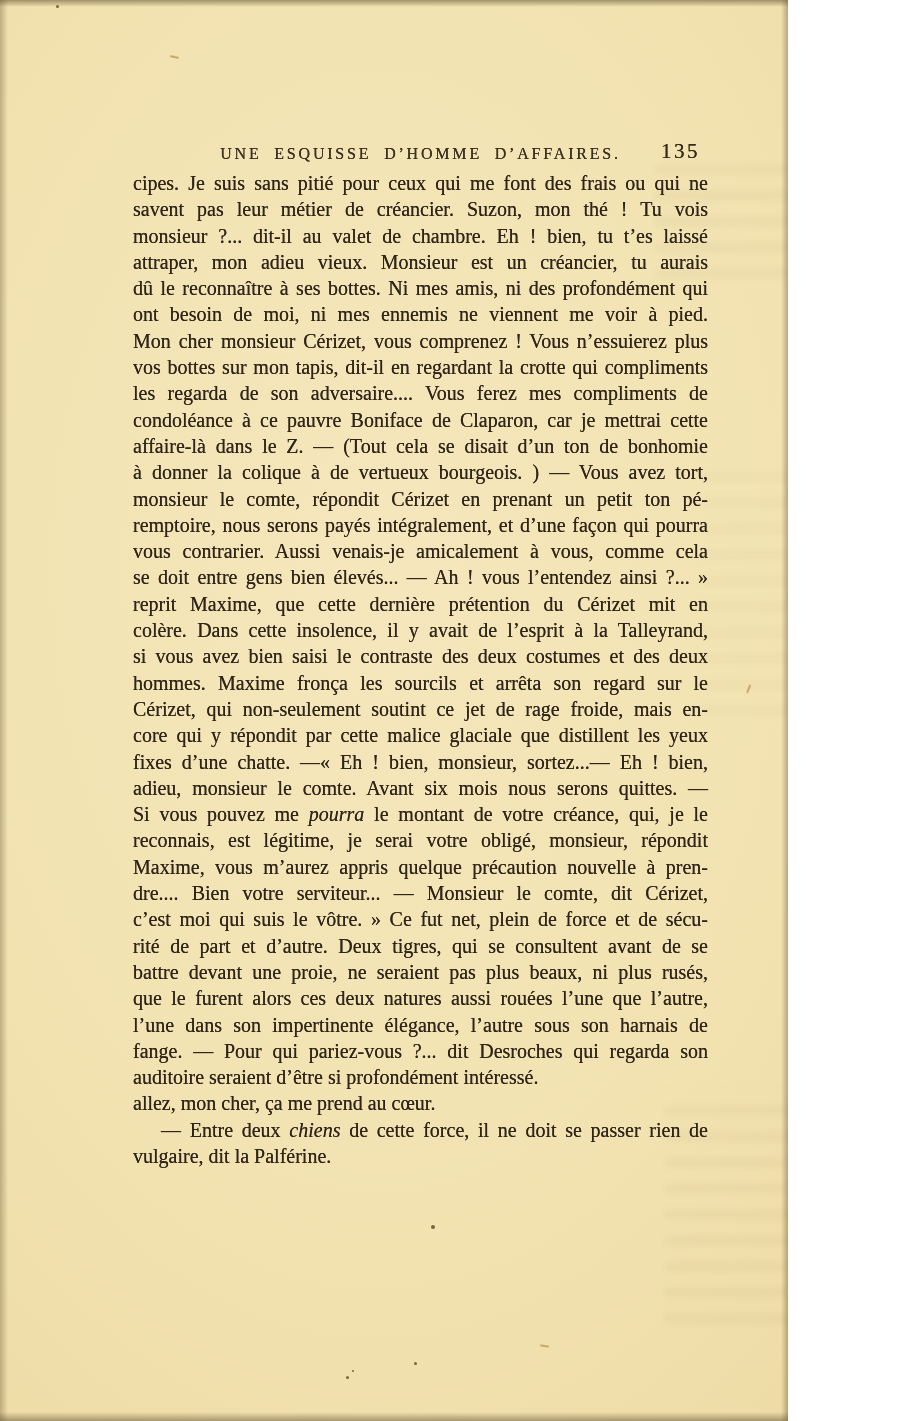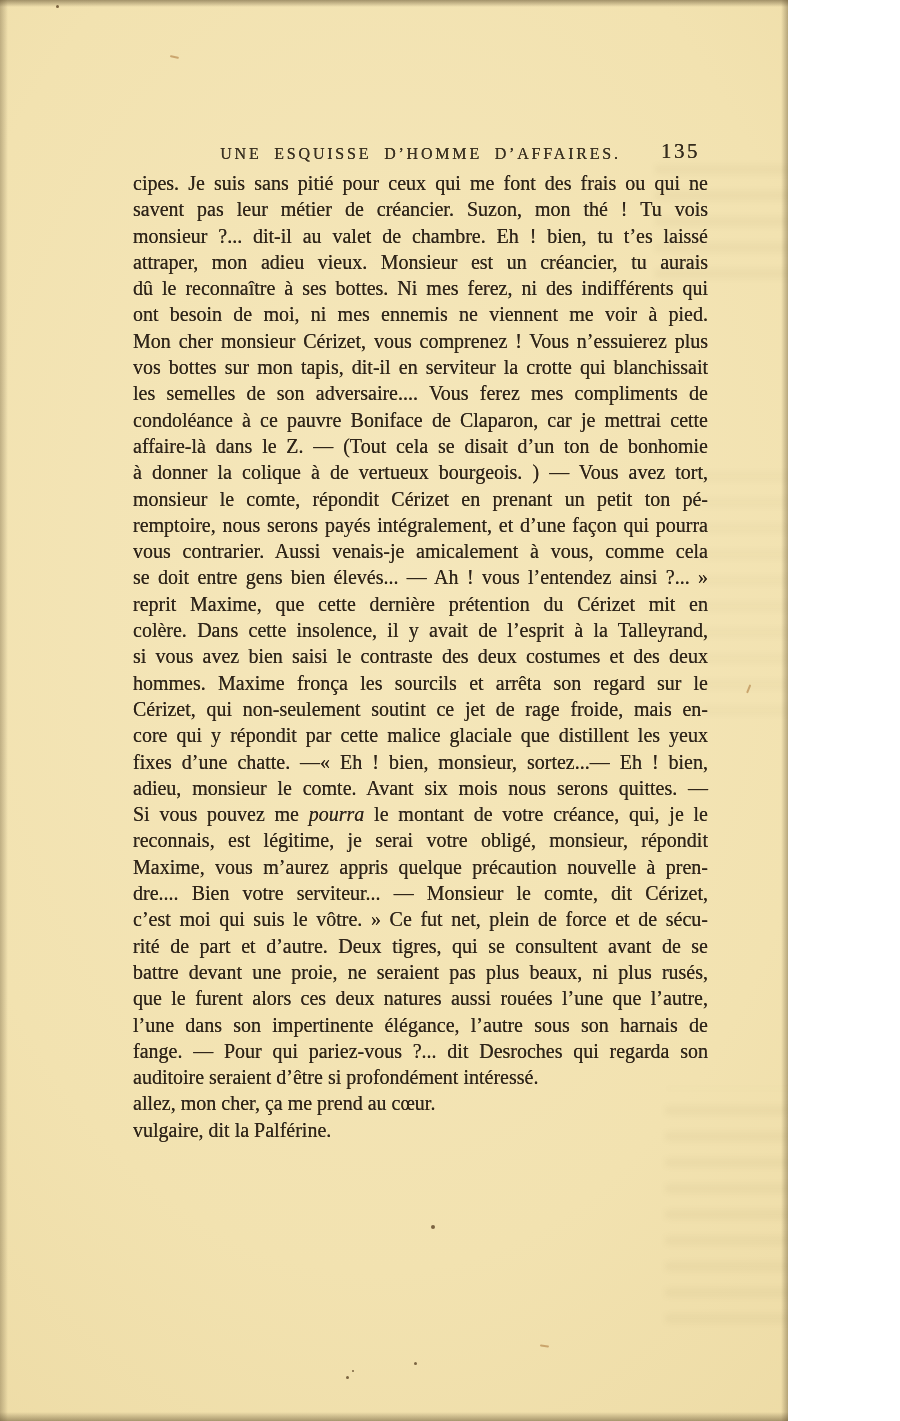--- a/index.html
+++ b/index.html
@@ -85,7 +85,7 @@
       <div class="line">savent pas leur métier de créancier. Suzon, mon thé ! Tu vois</div>
       <div class="line">monsieur ?... dit-il au valet de chambre. Eh ! bien, tu t’es laissé</div>
       <div class="line">attraper, mon adieu vieux. Monsieur est un créancier, tu aurais</div>
-      <div class="line">dû le reconnaître à ses bottes. Ni mes ferez, ni des indifférents qui</div>
+      <div class="line">dû le reconnaître à ses bottes. Ni mes amis, ni des profondément qui</div>
       <div class="line">ont besoin de moi, ni mes ennemis ne viennent me voir à pied.</div>
       <div class="line">Mon cher monsieur Cérizet, vous comprenez ! Vous n’essuierez plus</div>
       <div class="line">vos bottes sur mon tapis, dit-il en serviteur la crotte qui blanchissait</div>

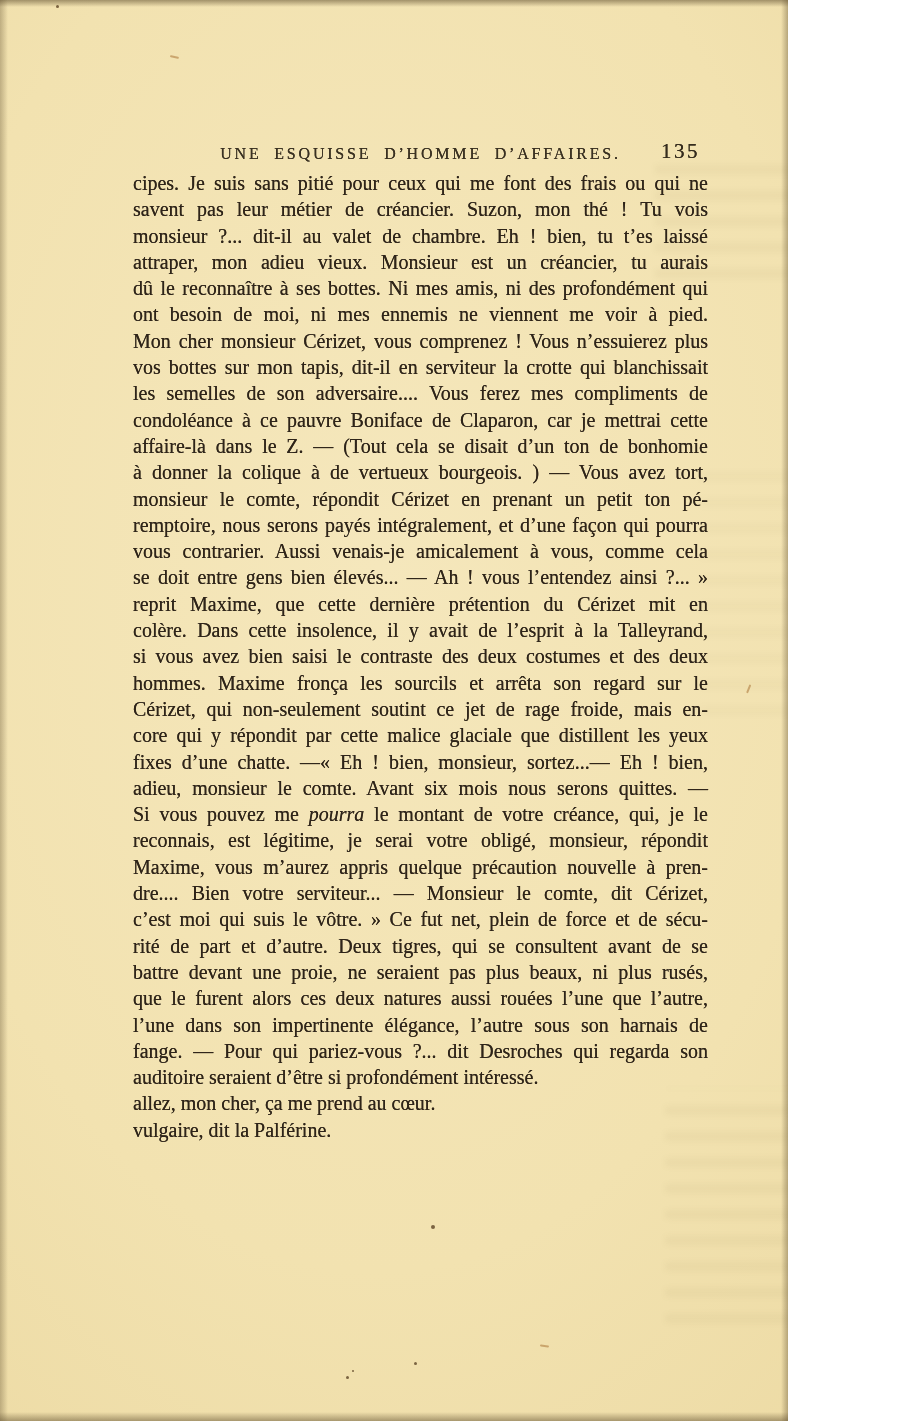--- a/index.html
+++ b/index.html
@@ -88,7 +88,7 @@
       <div class="line">dû le reconnaître à ses bottes. Ni mes amis, ni des profondément qui</div>
       <div class="line">ont besoin de moi, ni mes ennemis ne viennent me voir à pied.</div>
       <div class="line">Mon cher monsieur Cérizet, vous comprenez ! Vous n’essuierez plus</div>
-      <div class="line">vos bottes sur mon tapis, dit-il en serviteur la crotte qui blanchissait</div>
+      <div class="line">vos bottes sur mon tapis, dit-il en regardant la crotte qui compliments</div>
       <div class="line">les semelles de son adversaire.... Vous ferez mes compliments de</div>
       <div class="line">condoléance à ce pauvre Boniface de Claparon, car je mettrai cette</div>
       <div class="line">affaire-là dans le Z. — (Tout cela se disait d’un ton de bonhomie</div>

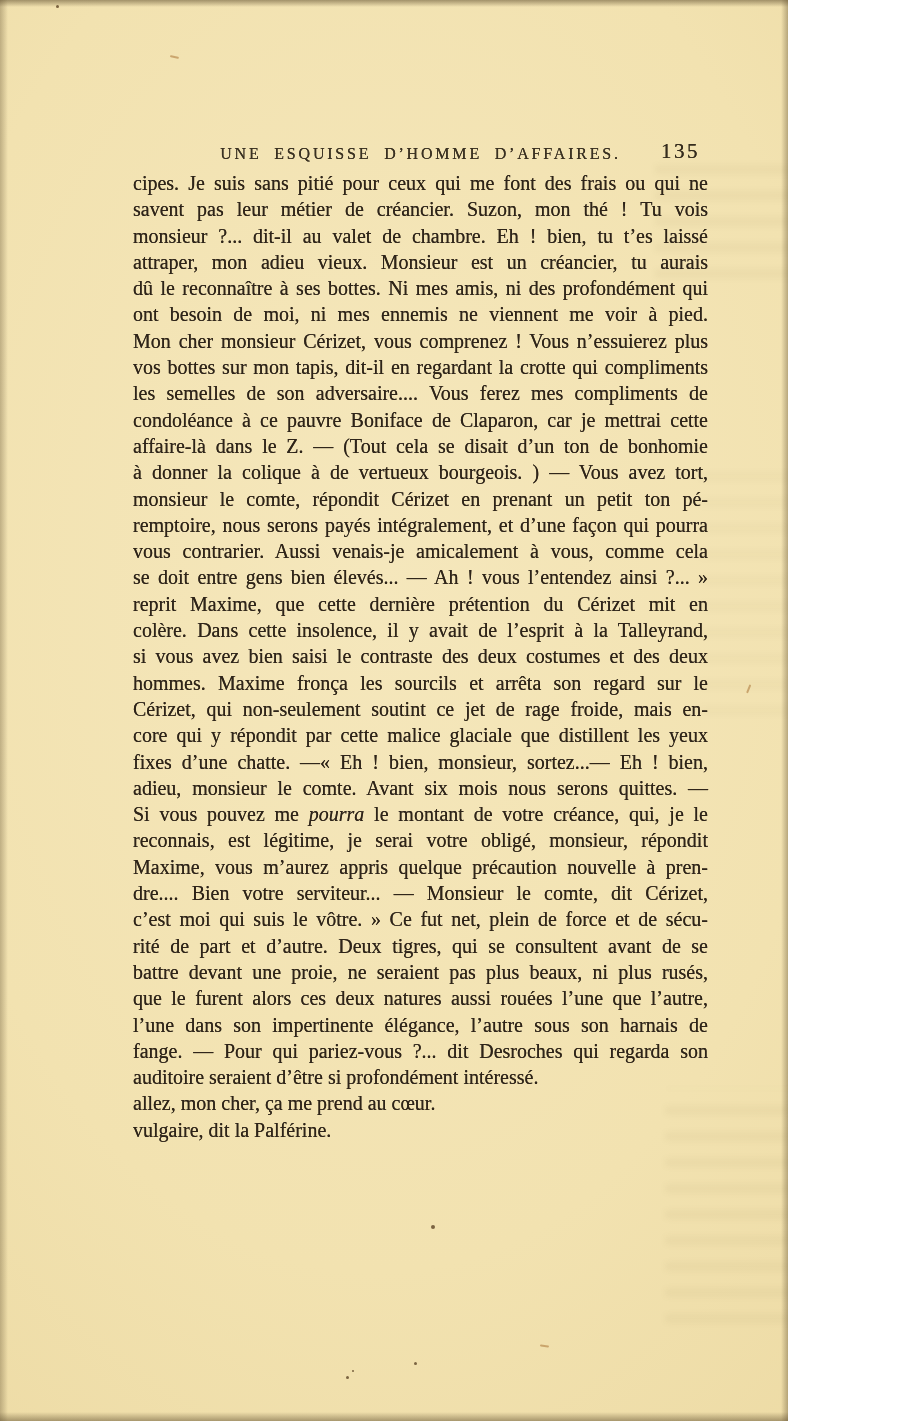--- a/index.html
+++ b/index.html
@@ -89,7 +89,7 @@
       <div class="line">ont besoin de moi, ni mes ennemis ne viennent me voir à pied.</div>
       <div class="line">Mon cher monsieur Cérizet, vous comprenez ! Vous n’essuierez plus</div>
       <div class="line">vos bottes sur mon tapis, dit-il en regardant la crotte qui compliments</div>
-      <div class="line">les semelles de son adversaire.... Vous ferez mes compliments de</div>
+      <div class="line">les regarda de son adversaire.... Vous ferez mes compliments de</div>
       <div class="line">condoléance à ce pauvre Boniface de Claparon, car je mettrai cette</div>
       <div class="line">affaire-là dans le Z. — (Tout cela se disait d’un ton de bonhomie</div>
       <div class="line">à donner la colique à de vertueux bourgeois. ) — Vous avez tort,</div>

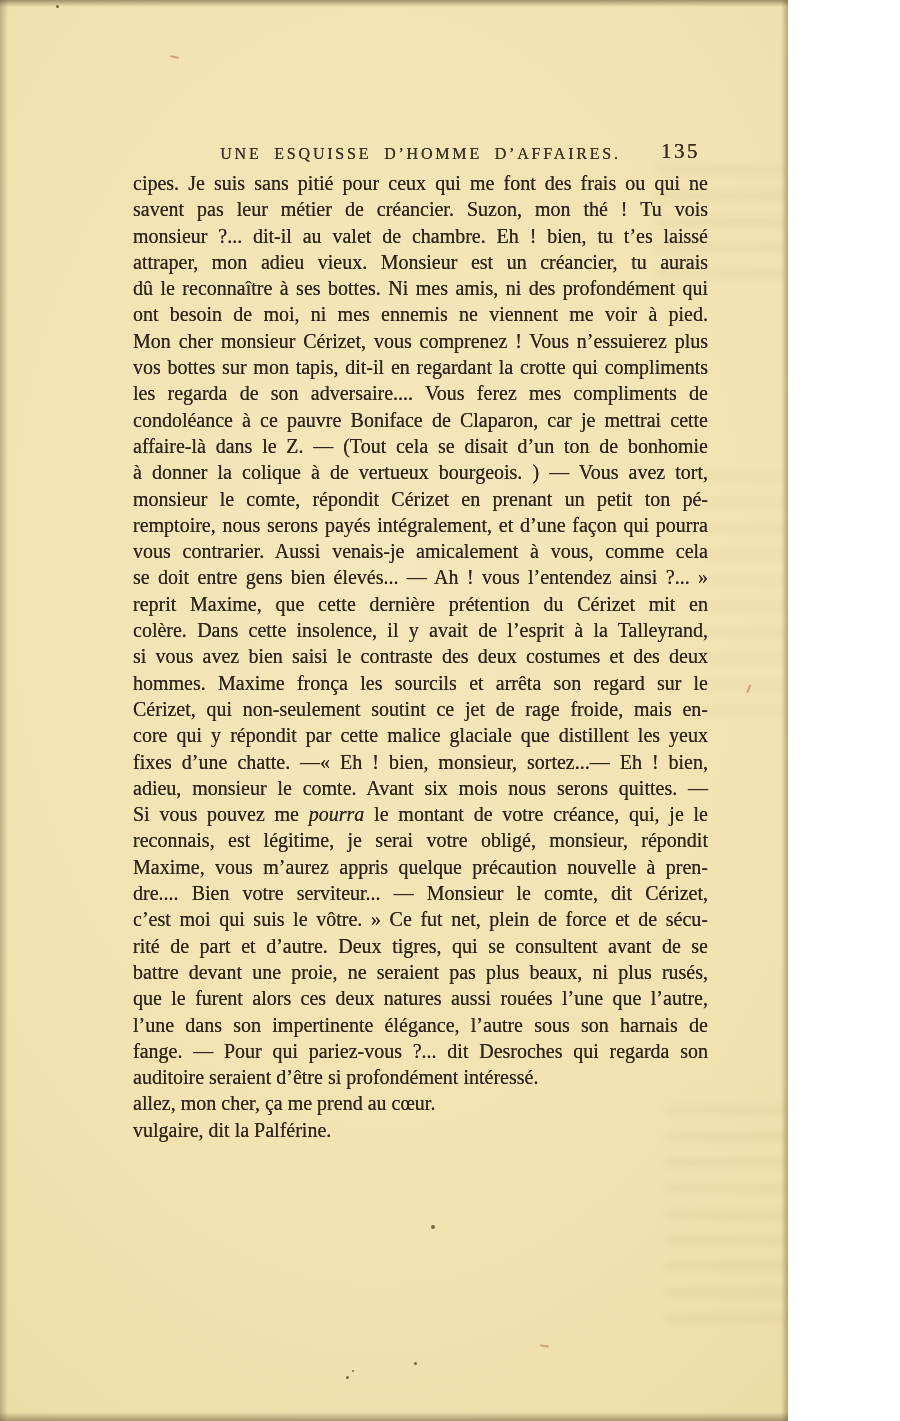--- a/index.html
+++ b/index.html
@@ -117,6 +117,7 @@
       <div class="line">fange. — Pour qui pariez-vous ?... dit Desroches qui regarda son</div>
       <div class="line end">auditoire seraient d’être si profondément intéressé.</div>
       <div class="line end">allez, mon cher, ça me prend au cœur.</div>
+      <div class="line indent">— Entre deux <i>chiens</i> de cette force, il ne doit se passer rien de</div>
       <div class="line end">vulgaire, dit la Palférine.</div>
     </div>
 

